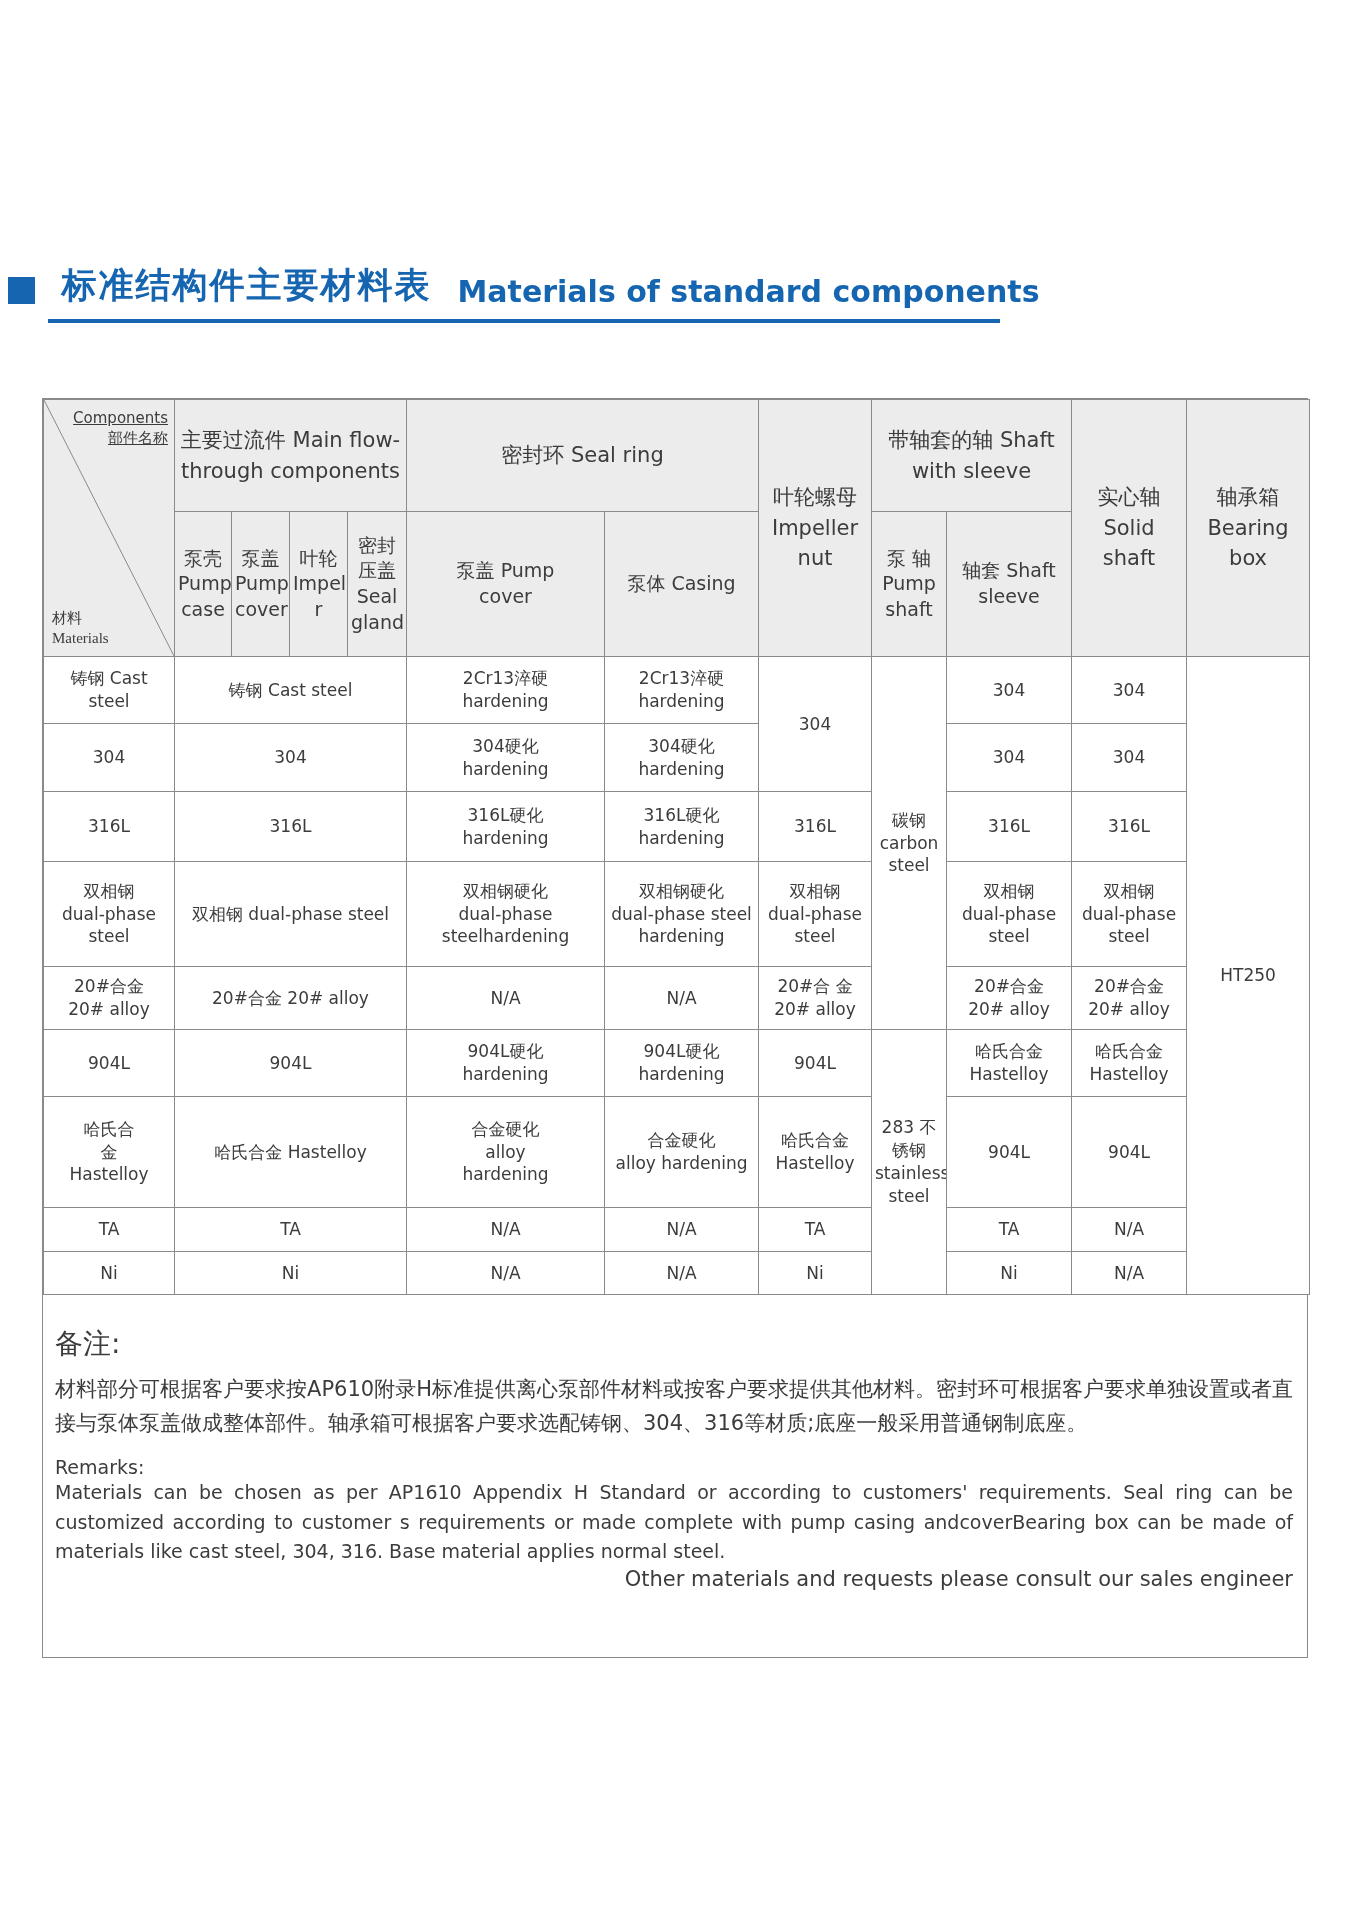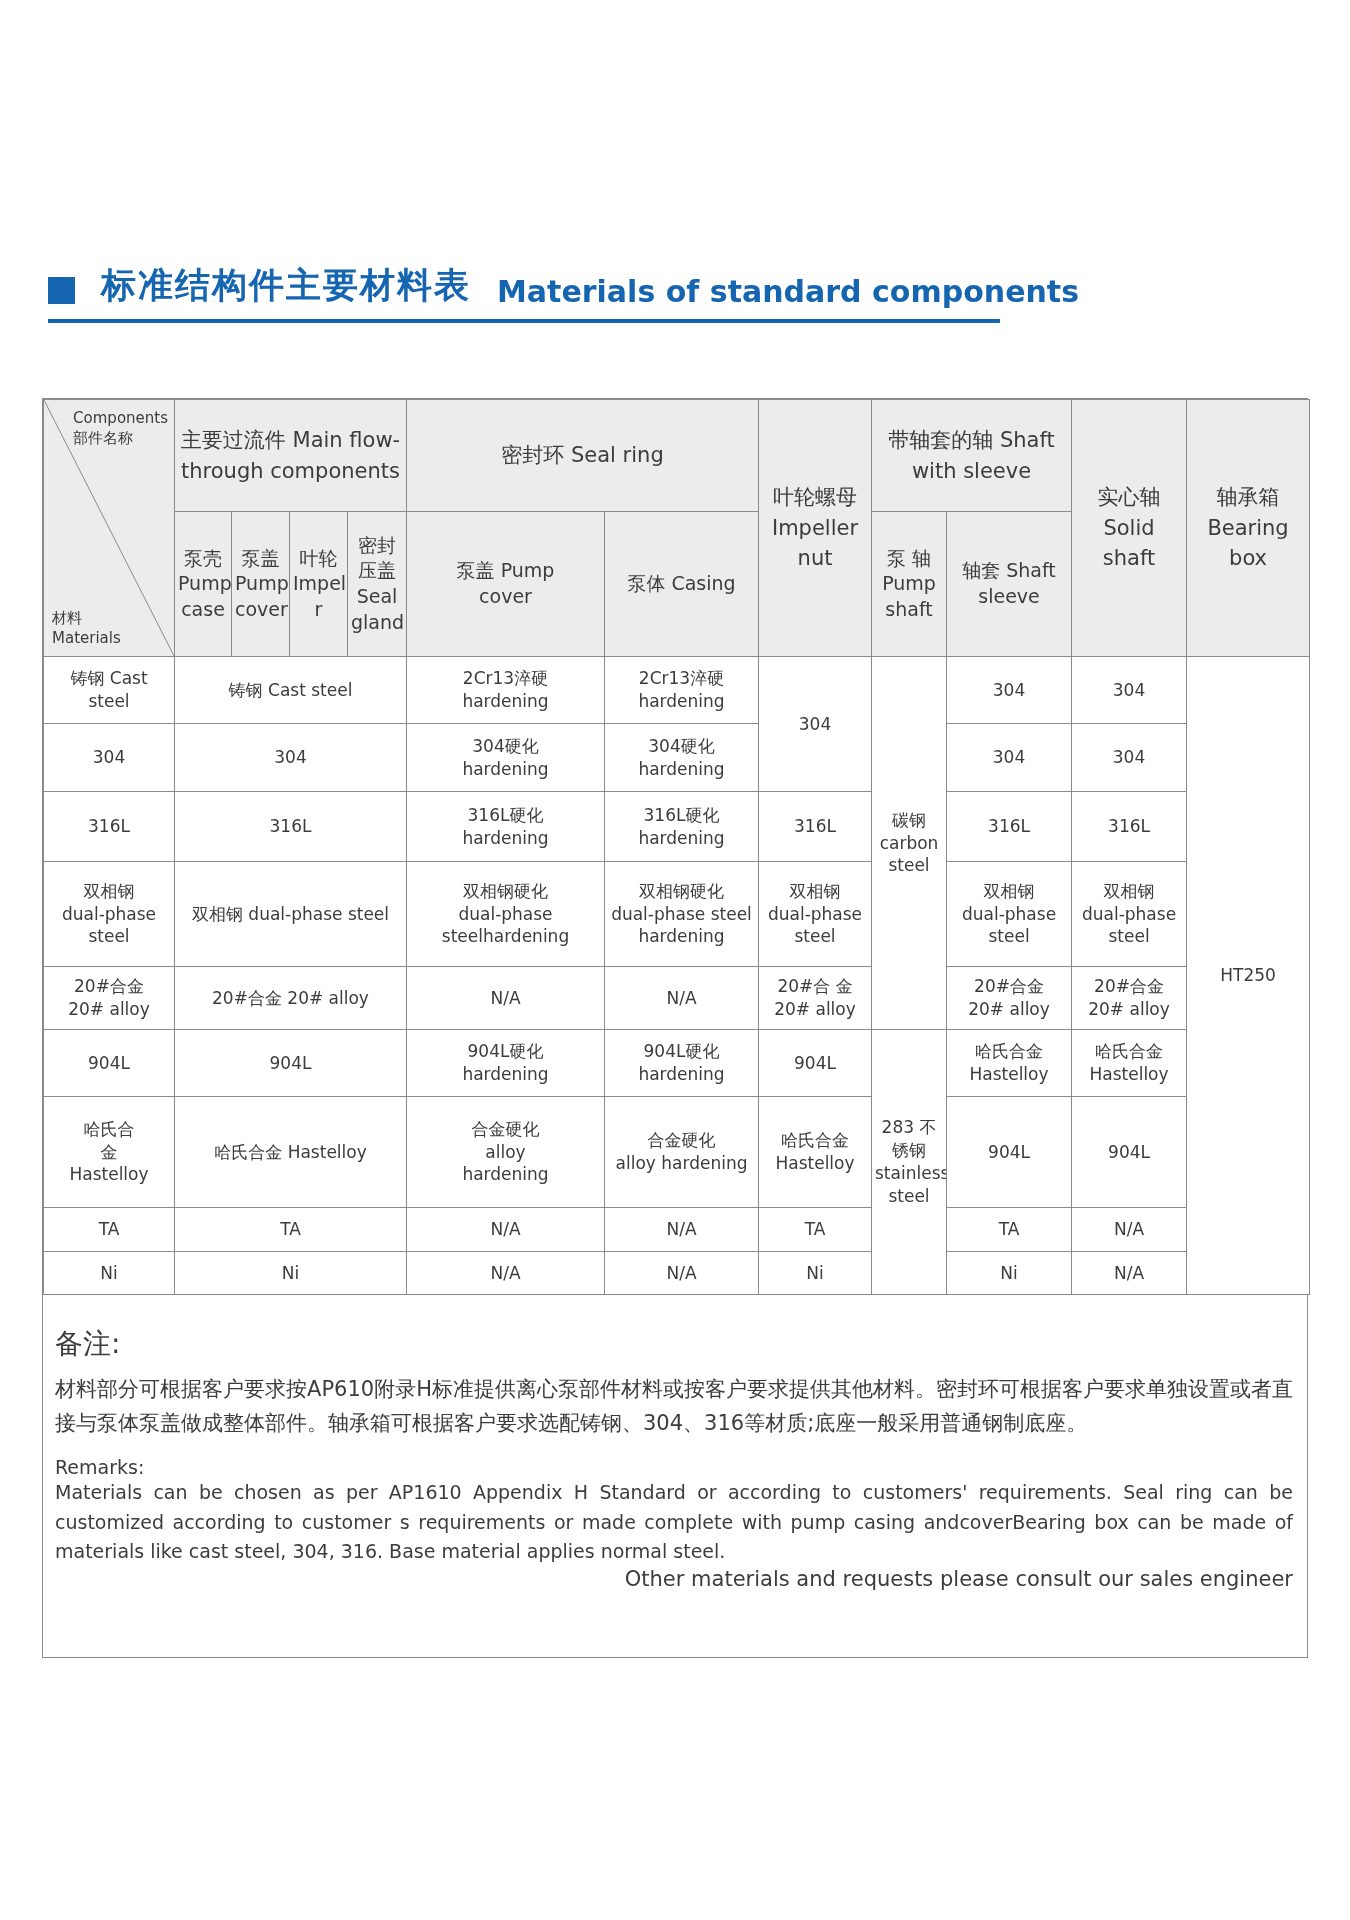--- a/index.html
+++ b/index.html
@@ -14,7 +14,7 @@
   .title-row {
     position: absolute; left: 48px; top: 262px; width: 952px;
     display: flex; align-items: flex-end; gap: 26px;
-    border-bottom: 4px solid #1565b0; padding-bottom: 10px;
+    border-bottom: 4px solid #1565b0; padding-bottom: 10px; justify-content: center;
   }
   .title-bullet { width: 27px; height: 27px; background: #1565b0; margin-bottom: 5px; flex: 0 0 auto; }
   .title-zh { font-size: 35px; font-weight: bold; color: #1565b0; letter-spacing: 2px; white-space: nowrap; }

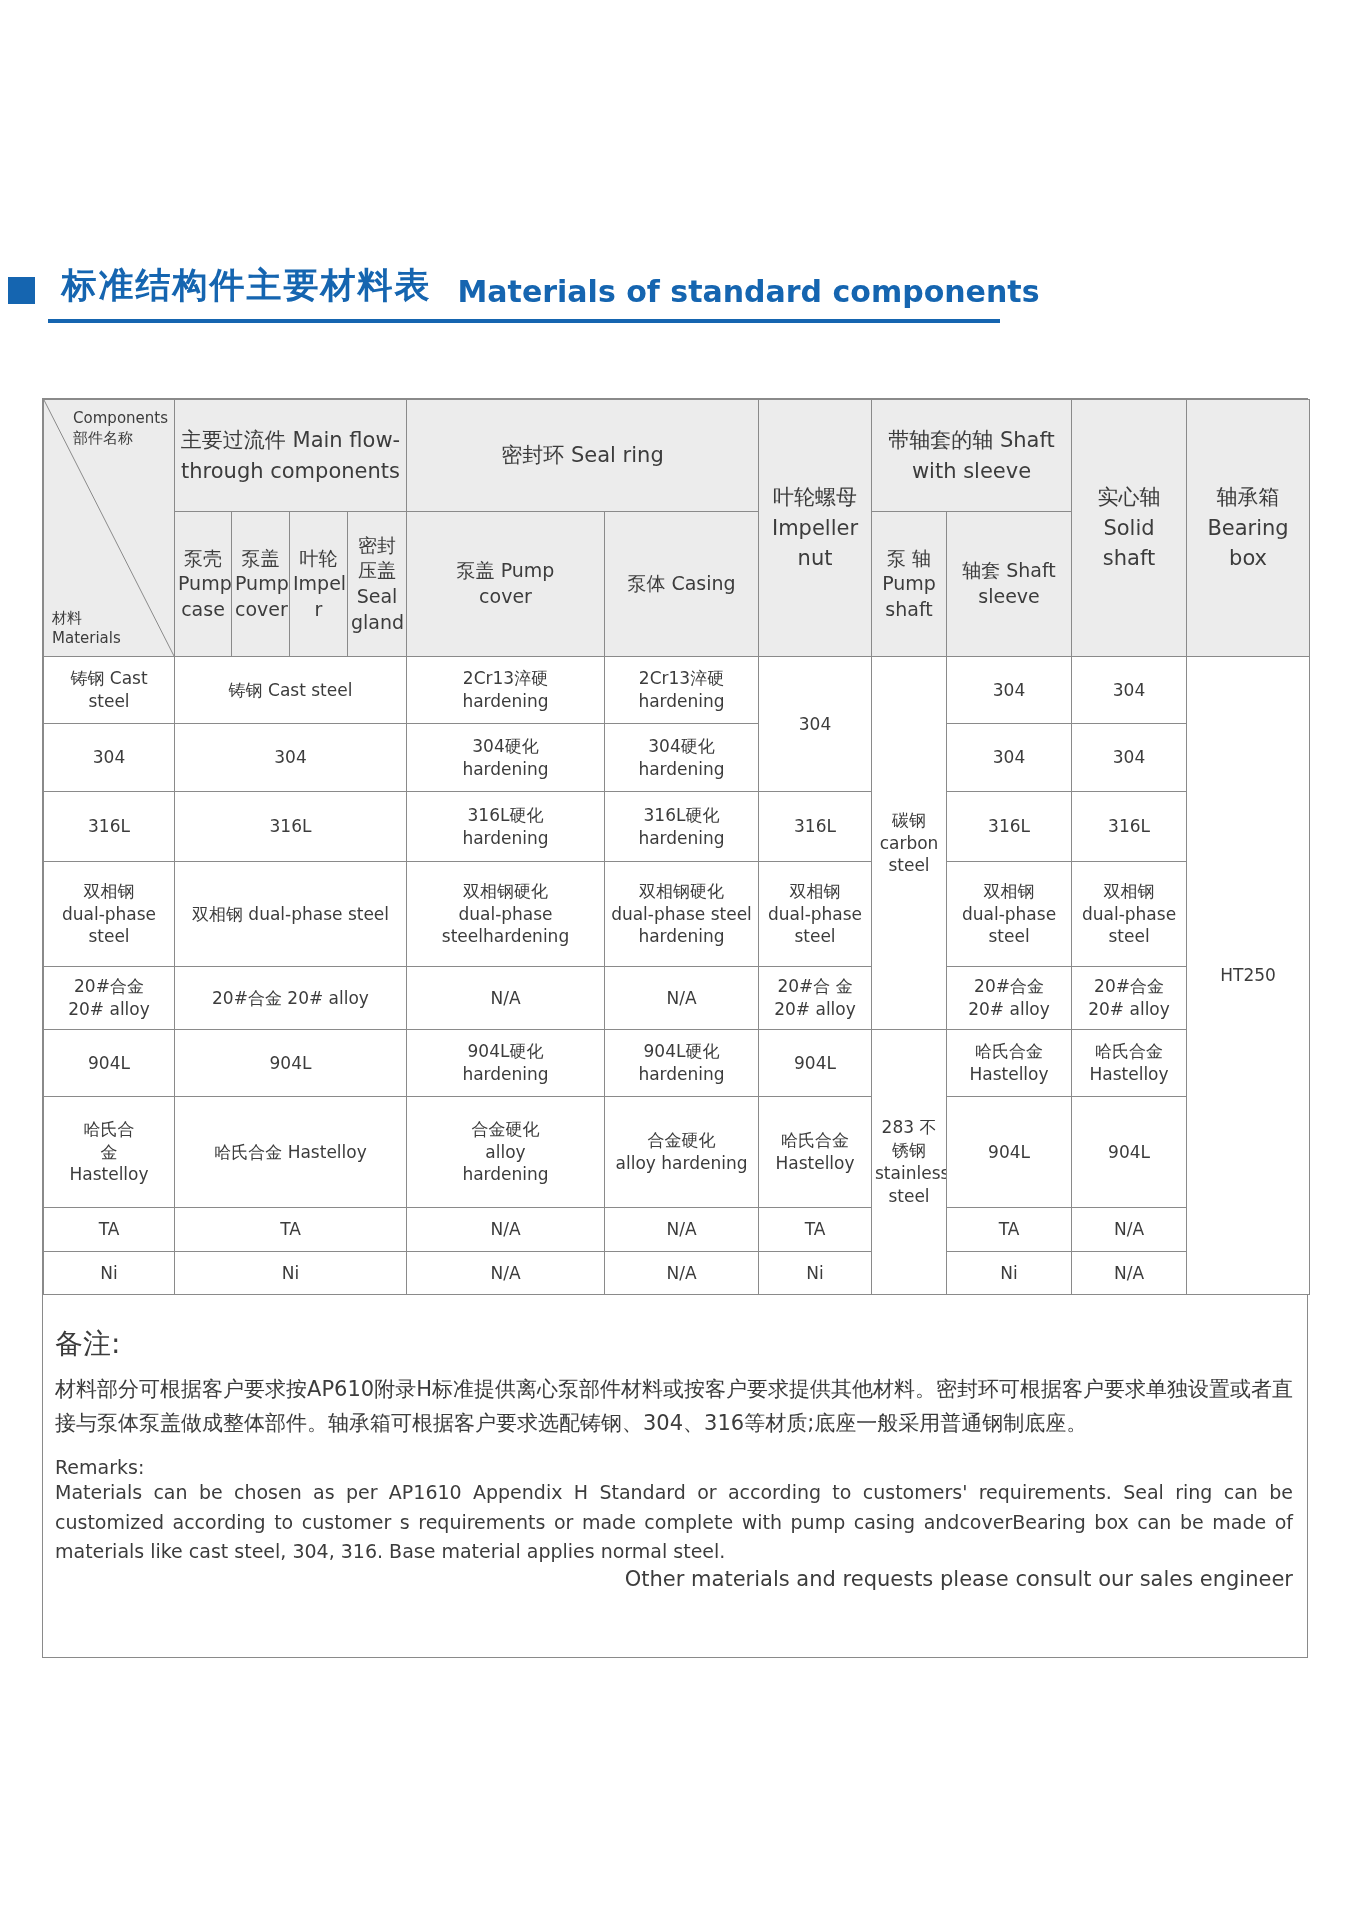--- a/index.html
+++ b/index.html
@@ -40,7 +40,7 @@
   
   th.corner { position: relative; padding: 0; }
   th.corner svg.diag { position: absolute; left: 0; top: 0; width: 100%; height: 100%; }
-  .corner-top    { position: absolute; top: 8px; right: 6px; font-size: 15px; line-height: 1.35; text-align: left; }
+  .corner-top    { position: absolute; top: 8px; right: 6px; font-size: 15px; line-height: 1.35; text-align: right; text-decoration: underline; }
   .corner-bottom { position: absolute; bottom: 8px; left: 8px; font-size: 15px; line-height: 1.35; text-align: left; }
 
   

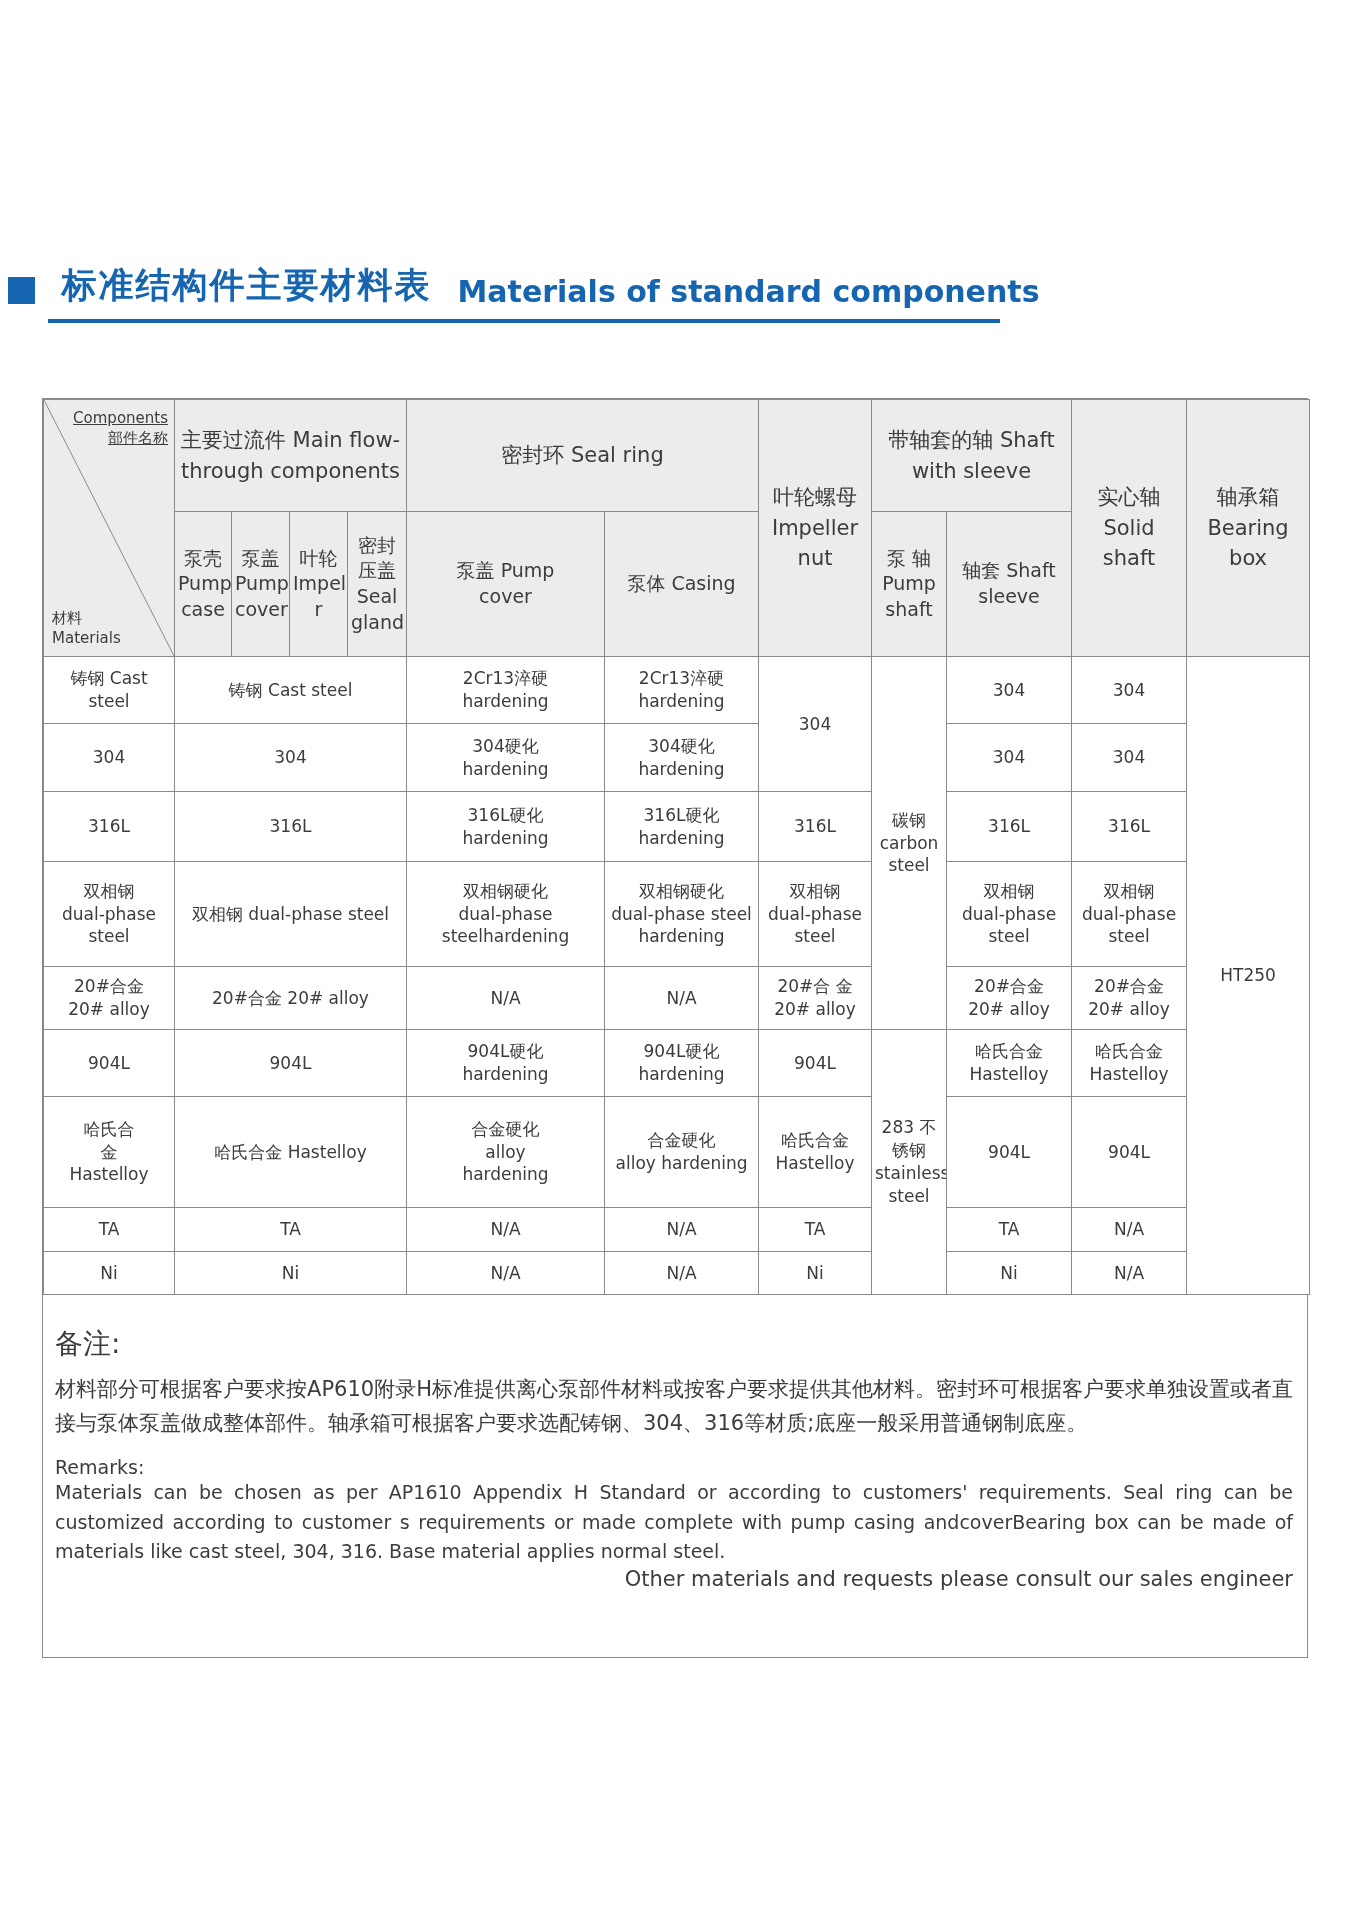--- a/index.html
+++ b/index.html
@@ -41,7 +41,7 @@
   th.corner { position: relative; padding: 0; }
   th.corner svg.diag { position: absolute; left: 0; top: 0; width: 100%; height: 100%; }
   .corner-top    { position: absolute; top: 8px; right: 6px; font-size: 15px; line-height: 1.35; text-align: right; text-decoration: underline; }
-  .corner-bottom { position: absolute; bottom: 8px; left: 8px; font-size: 15px; line-height: 1.35; text-align: left; }
+  .corner-bottom { position: absolute; bottom: 8px; left: 8px; font-size: 15px; line-height: 1.35; text-align: left; font-family: Liberation Serif, serif; }
 
   
   .remarks { padding: 30px 14px 24px 12px; min-height: 362px; background: #ffffff; }

